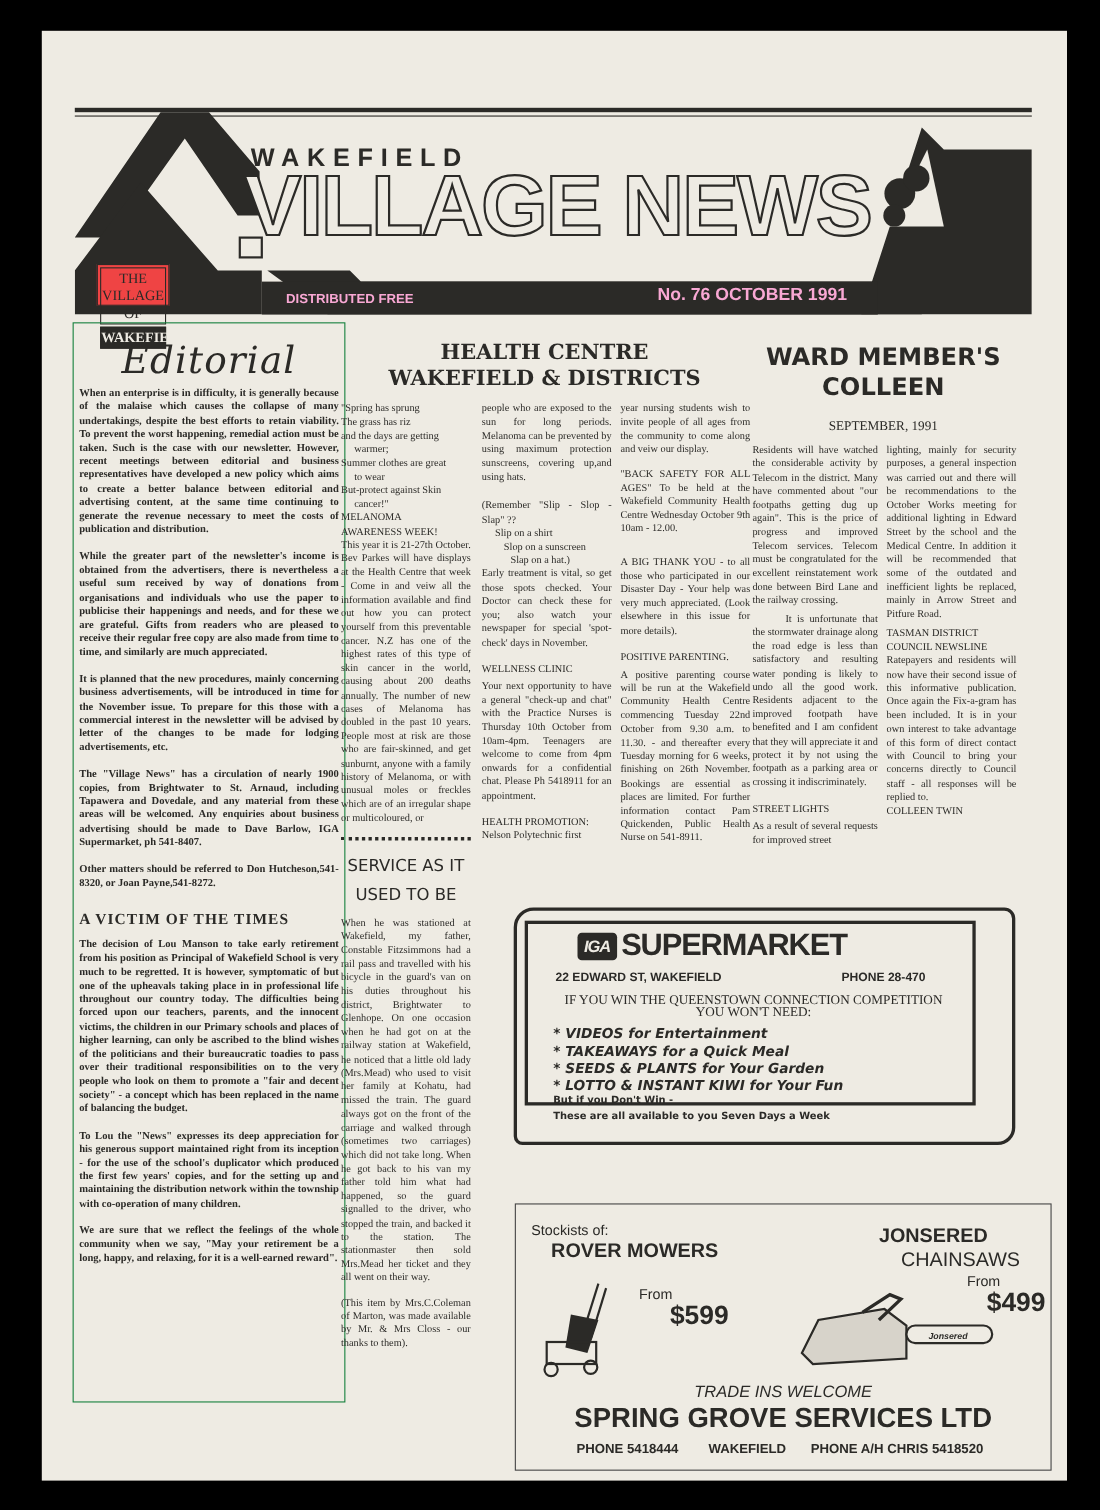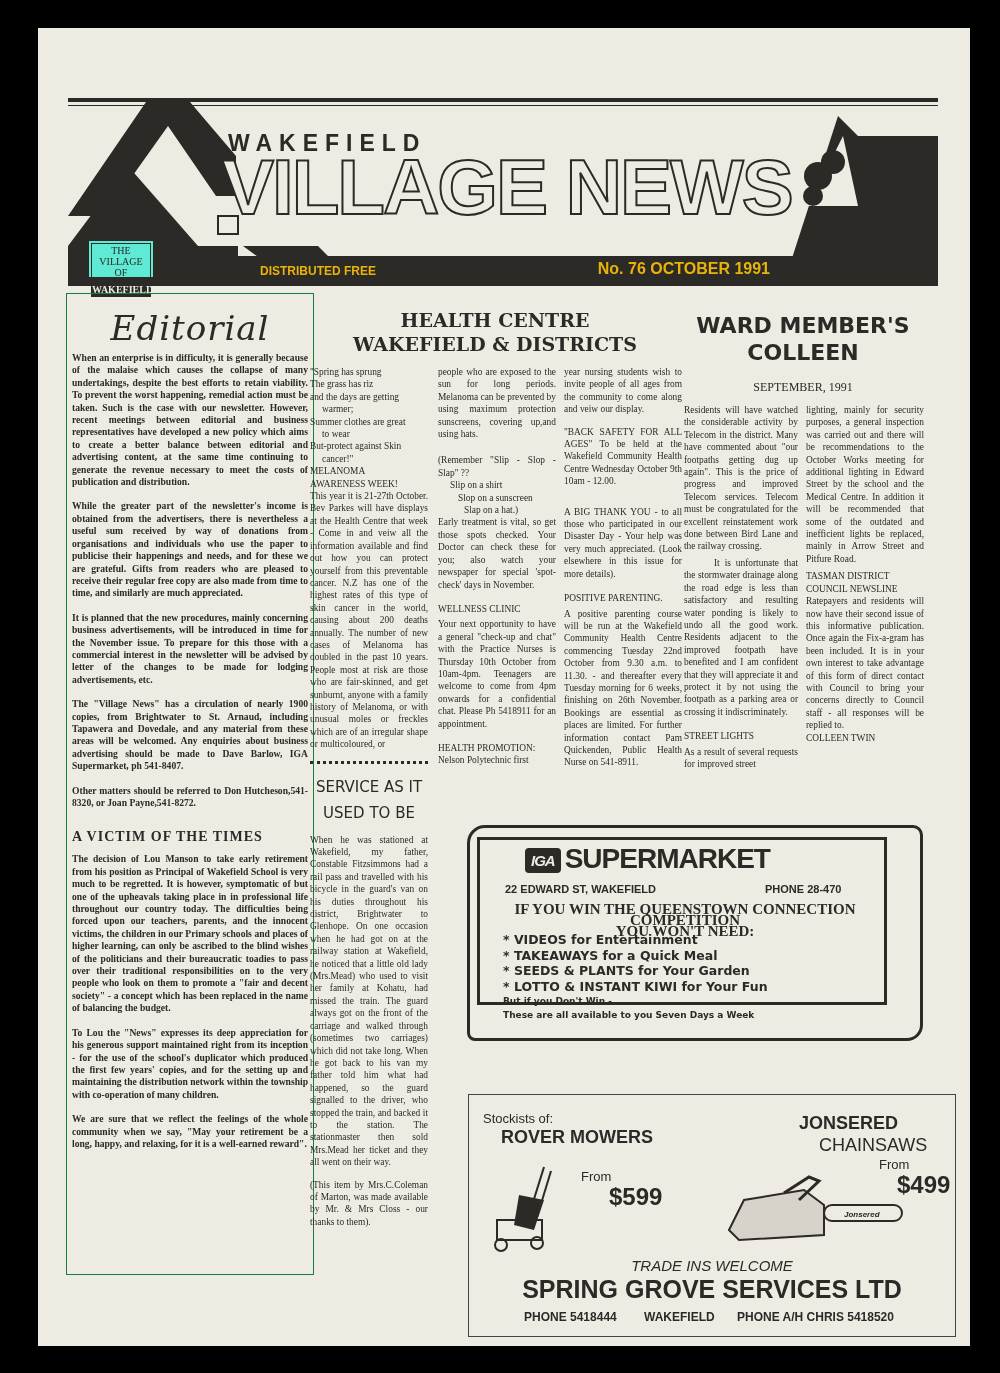--- a/index.html
+++ b/index.html
@@ -13,7 +13,7 @@
   .mh-no{position:absolute;right:28px;top:4px;font-size:16px;}
   .mh-small{position:absolute;left:160px;top:34px;font-family:"Liberation Sans",sans-serif;font-weight:bold;font-size:23px;letter-spacing:7px;}
   .mh-big{position:absolute;left:154px;top:52px;font-family:"Liberation Sans",sans-serif;font-weight:bold;font-size:78px;letter-spacing:-2px;color:#eeebe3;-webkit-text-stroke:2px #2b2a27;line-height:1;text-shadow:0 0 0 #2b2a27;}
-  .sign{position:absolute;left:20px;top:144px;width:64px;height:36px;border:1px solid #2b2a27;background:#5eead4;font-size:10px;text-align:center;}
+  .sign{position:absolute;left:20px;top:144px;width:64px;height:36px;border:1px solid #2b2a27;background:#ef4444;font-size:13px;text-align:center;}
   .sign div{border:1px solid #2b2a27;margin:2px;padding:1px 0;}
   .sign .w{background:#2b2a27;color:#eeebe3;font-weight:bold;}
   .col-left{position:absolute;left:28px;top:265px;width:236px;height:980px;border:1px solid #15803d;padding:0 5px;}

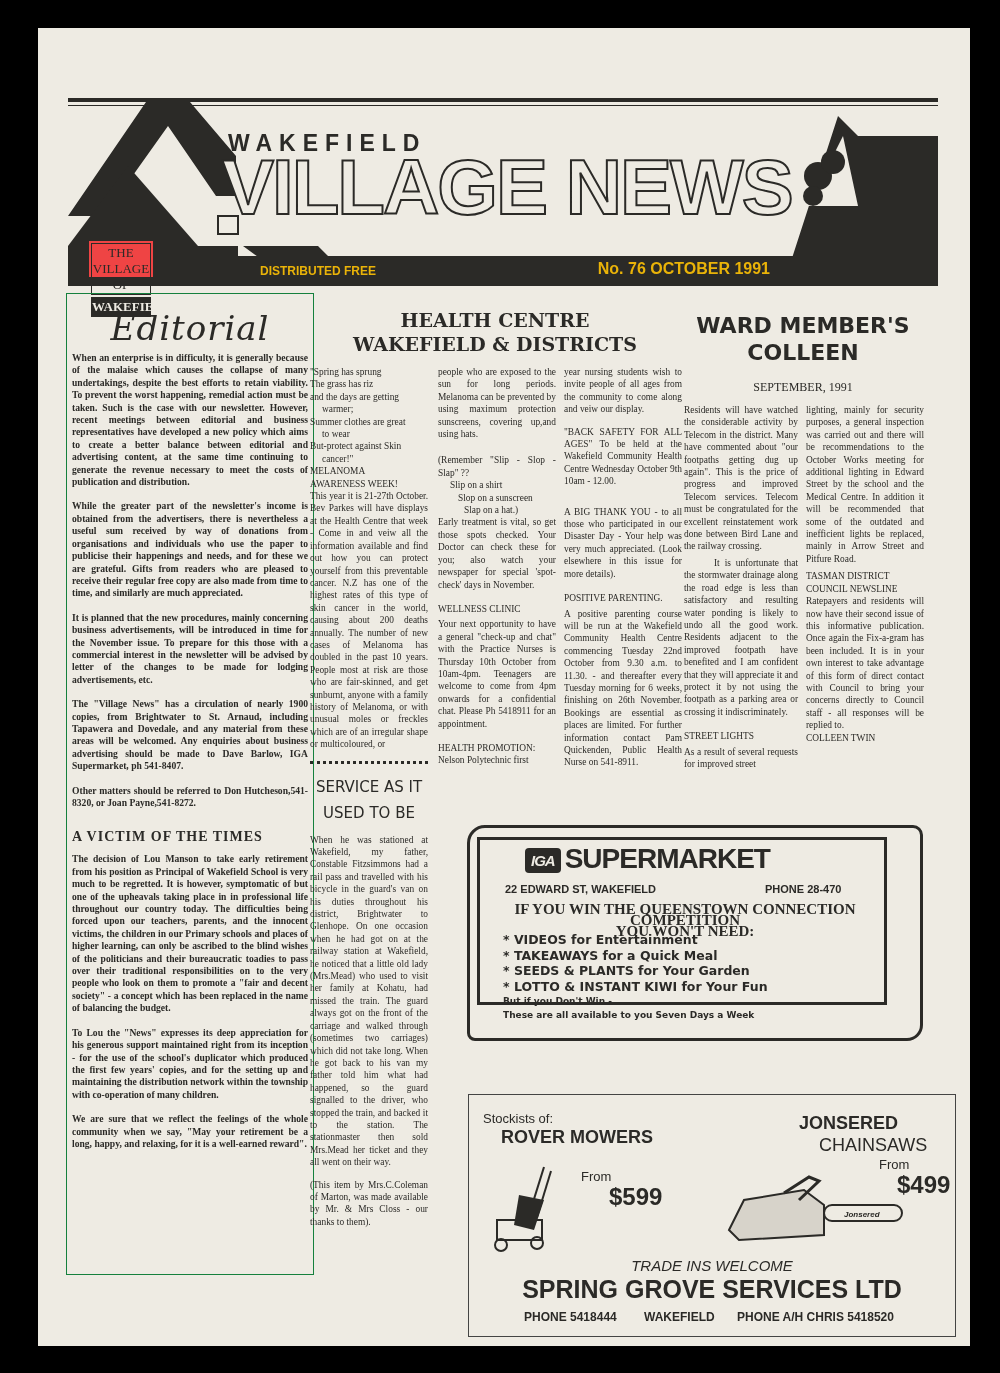--- a/index.html
+++ b/index.html
@@ -8,7 +8,7 @@
   .masthead{position:absolute;left:30px;top:68px;width:870px;height:190px;}
   .mh-band{position:absolute;left:0;top:2px;width:870px;height:4px;background:#2b2a27;}
   .mh-band2{position:absolute;left:0;top:9px;width:870px;height:1px;background:#2b2a27;}
-  .mh-bottom{position:absolute;left:170px;top:160px;width:560px;height:30px;background:#2b2a27;color:#eab308;font-family:"Liberation Sans",sans-serif;font-weight:bold;}
+  .mh-bottom{position:absolute;left:170px;top:160px;width:560px;height:30px;background:#2b2a27;color:#f9a8d4;font-family:"Liberation Sans",sans-serif;font-weight:bold;}
   .mh-dist{position:absolute;left:22px;top:8px;font-size:12px;}
   .mh-no{position:absolute;right:28px;top:4px;font-size:16px;}
   .mh-small{position:absolute;left:160px;top:34px;font-family:"Liberation Sans",sans-serif;font-weight:bold;font-size:23px;letter-spacing:7px;}

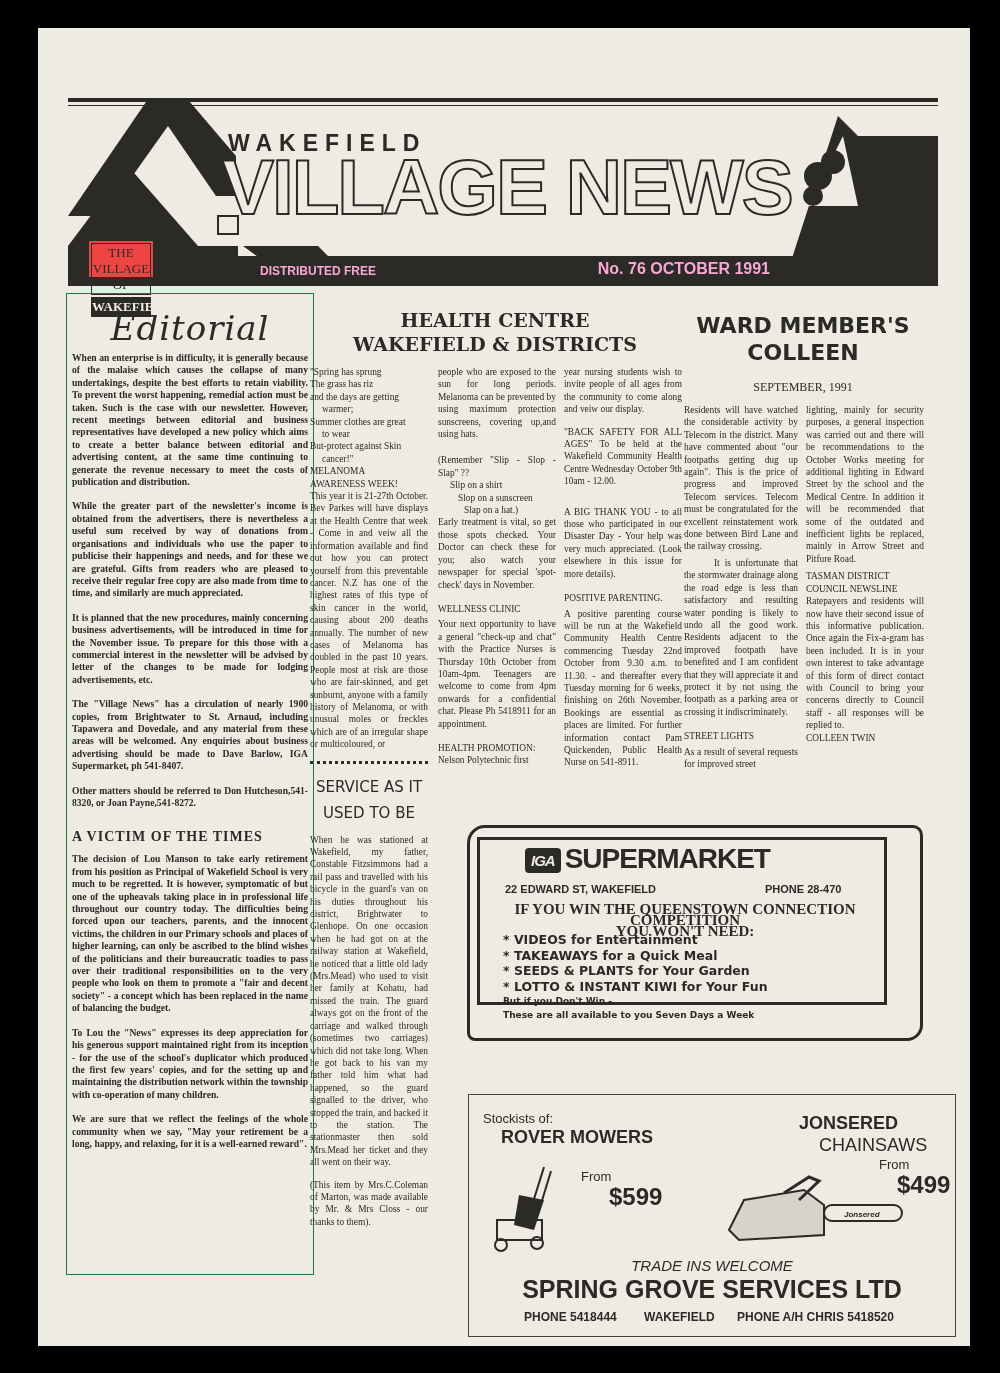--- a/index.html
+++ b/index.html
@@ -37,7 +37,7 @@
   .iga-logo .box{display:inline-block;background:#2b2a27;color:#eeebe3;font-size:15px;padding:4px 6px;margin-right:4px;vertical-align:middle;font-style:italic;border-radius:4px;}
   .iga-addr{position:absolute;left:50px;top:78px;font-family:"Liberation Sans",sans-serif;font-weight:bold;font-size:11px;}
   .iga-phone{position:absolute;left:310px;top:78px;font-family:"Liberation Sans",sans-serif;font-weight:bold;font-size:11px;}
-  .iga-comp{position:absolute;left:40px;top:99px;width:380px;text-align:center;font-weight:bold;font-size:15px;line-height:11px;}
+  .iga-comp{position:absolute;left:40px;top:99px;width:380px;text-align:center;font-weight:normal;font-size:12px;line-height:11px;}
   .iga-list{position:absolute;left:48px;top:127px;font-family:"DejaVu Sans",sans-serif;font-weight:bold;font-size:12.5px;line-height:15.5px;}
   .iga-foot{position:absolute;left:48px;top:189px;font-family:"DejaVu Sans",sans-serif;font-weight:bold;font-size:9px;line-height:14px;}
   .sg{position:absolute;left:430px;top:1066px;width:486px;height:241px;border:1px solid #444;font-family:"Liberation Sans",sans-serif;}

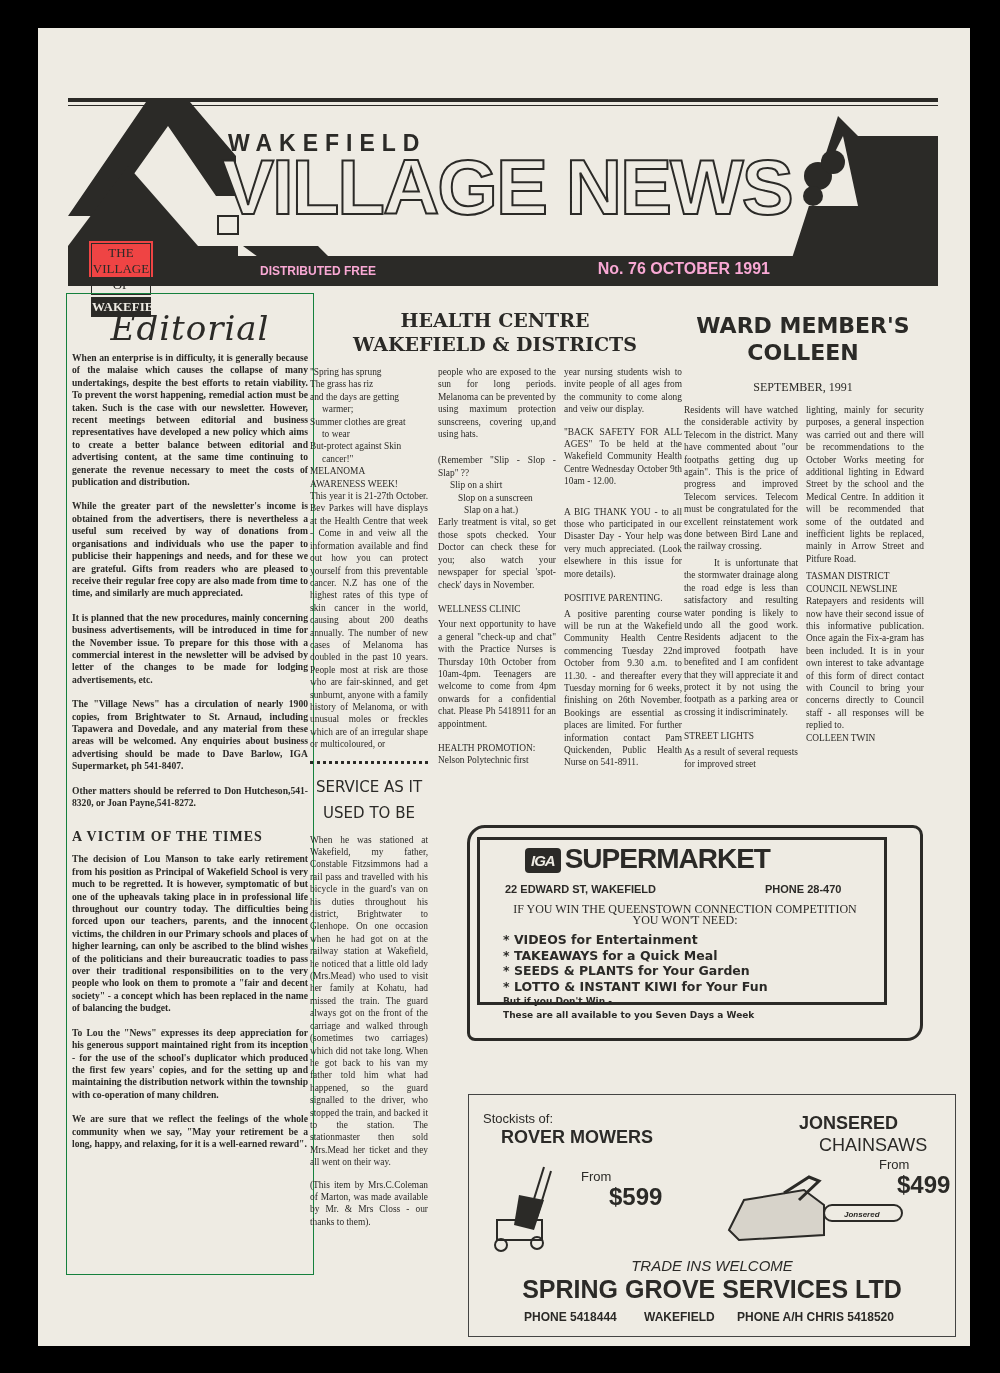--- a/index.html
+++ b/index.html
@@ -38,7 +38,7 @@
   .iga-addr{position:absolute;left:50px;top:78px;font-family:"Liberation Sans",sans-serif;font-weight:bold;font-size:11px;}
   .iga-phone{position:absolute;left:310px;top:78px;font-family:"Liberation Sans",sans-serif;font-weight:bold;font-size:11px;}
   .iga-comp{position:absolute;left:40px;top:99px;width:380px;text-align:center;font-weight:normal;font-size:12px;line-height:11px;}
-  .iga-list{position:absolute;left:48px;top:127px;font-family:"DejaVu Sans",sans-serif;font-weight:bold;font-size:12.5px;line-height:15.5px;}
+  .iga-list{position:absolute;left:48px;top:127px;font-family:"DejaVu Sans",sans-serif;font-weight:bold;font-size:12.5px;line-height:15.5px;font-style:italic;}
   .iga-foot{position:absolute;left:48px;top:189px;font-family:"DejaVu Sans",sans-serif;font-weight:bold;font-size:9px;line-height:14px;}
   .sg{position:absolute;left:430px;top:1066px;width:486px;height:241px;border:1px solid #444;font-family:"Liberation Sans",sans-serif;}
   .sg .t{position:absolute;}

